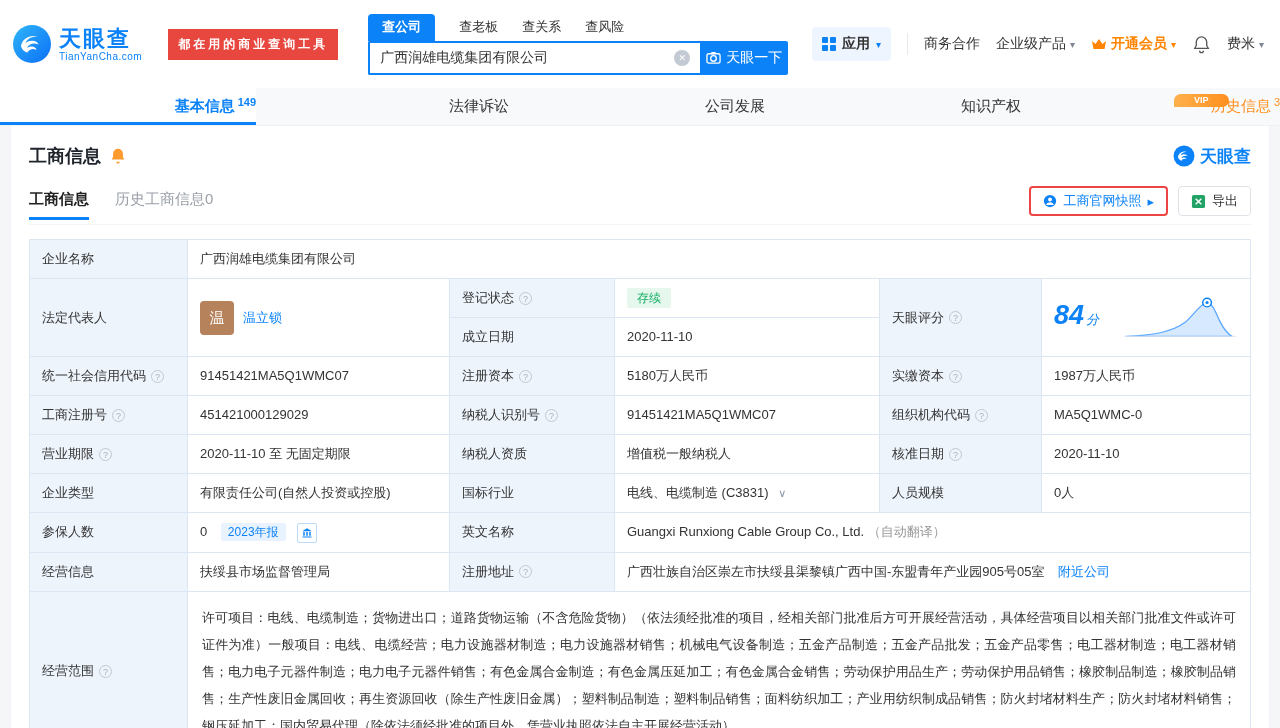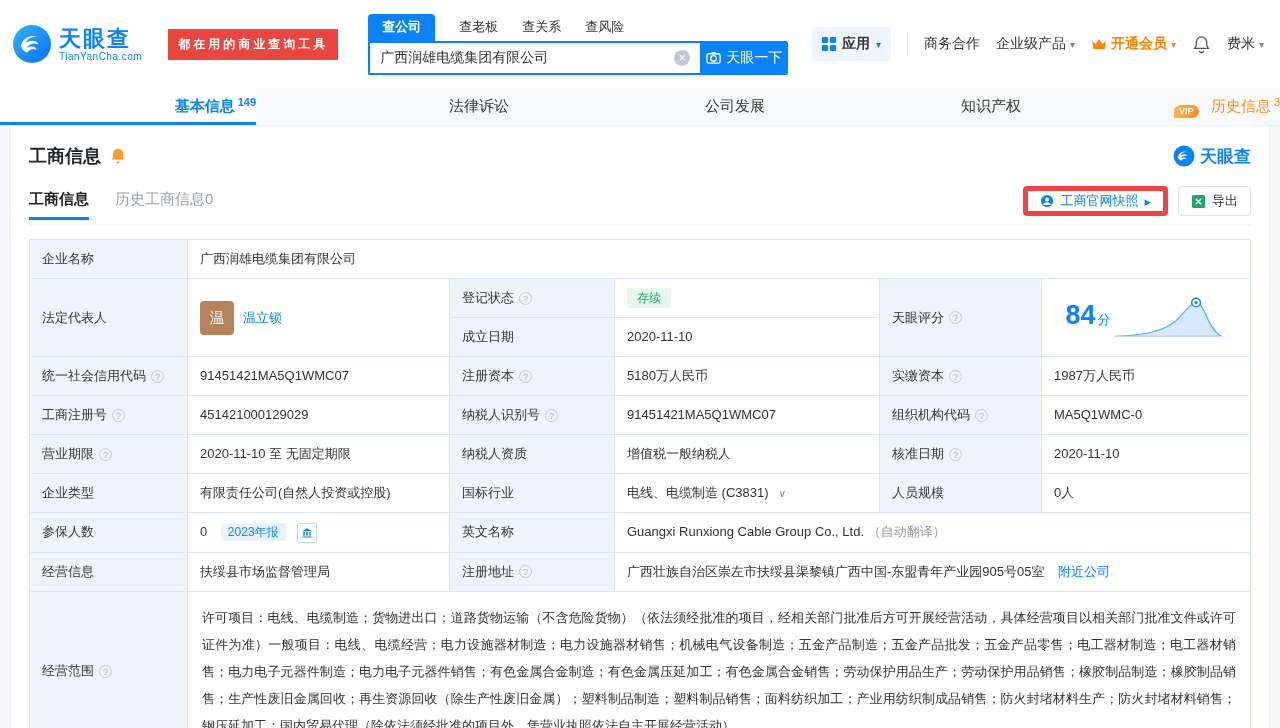--- a/index.html
+++ b/index.html
@@ -43,8 +43,8 @@
   .nav-tab.active .cnt { color:#0b82f7; }
   .nav-tab.vip { color:#ff8f1f; }
   .nav-tab.vip .cnt { color:#ff8f1f; }
-  .vip-badge { position:absolute; top:17px; left:50%; margin-left:22px; background:linear-gradient(90deg,#ffb14d,#ff8f1f);
-     color:#fff; font-size:9px; line-height:13px; padding:0 5px; border-radius:7px 7px 7px 0; font-weight:bold; }
+  .vip-badge { position:absolute; top:6px; left:50%; margin-left:22px; background:linear-gradient(90deg,#ffb14d,#ff8f1f);
+     color:#fff; font-size:9px; line-height:13px; padding:0 20px; border-radius:7px 7px 7px 0; font-weight:bold; }
 
   
   .card { margin:0 10px; background:#fff; border:1px solid #f0f2f6; border-top:none; padding:18px 18px 24px; min-height:585px; }

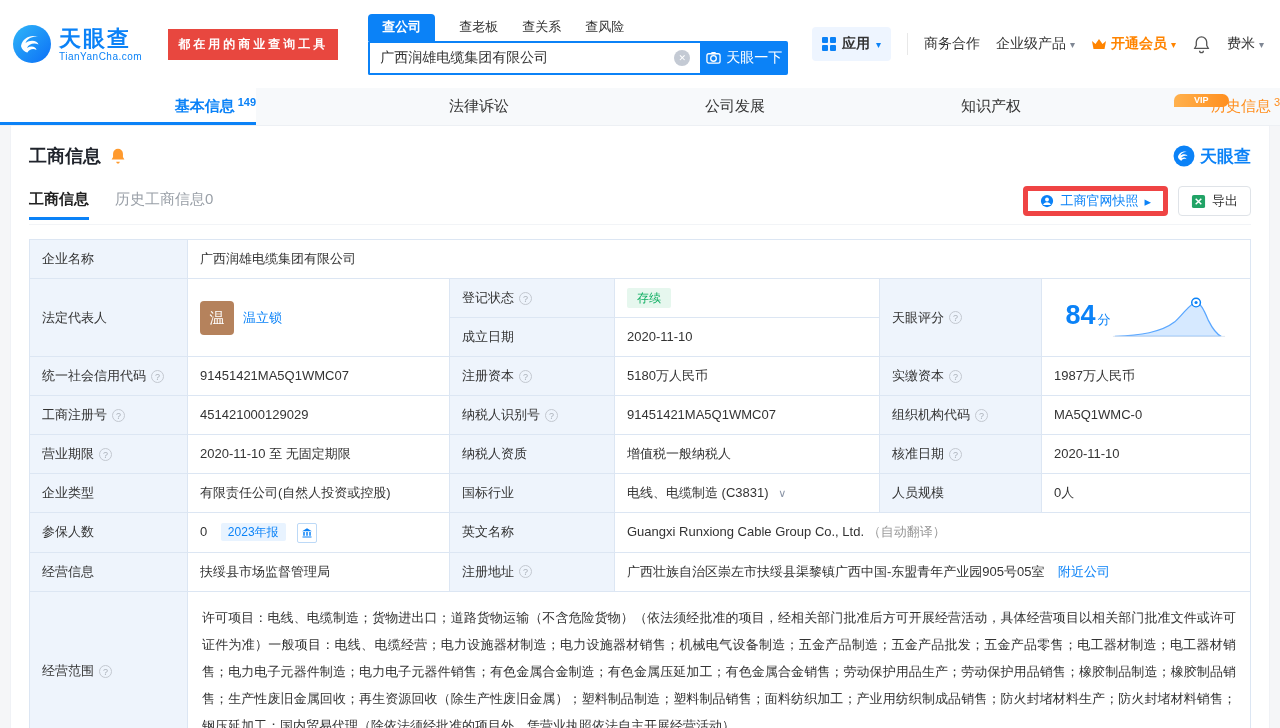--- a/index.html
+++ b/index.html
@@ -57,7 +57,7 @@
   .subtab.active { font-weight:bold; color:#222; border-bottom-color:#0b82f7; }
   .subtab.inactive { color:#9aa0a8; margin-left:26px; }
   .head-btns { margin-left:auto; display:flex; gap:10px; padding-bottom:8px; }
-  .snap-btn { display:flex; align-items:center; gap:6px; border:5px solid #ef4444; color:#0b82f7; background:#fff;
+  .snap-btn { display:flex; align-items:center; gap:6px; border:2px solid #ef4444; color:#0b82f7; background:#fff;
      height:30px; padding:0 12px; border-radius:4px; font-size:13px; cursor:pointer; }
   .export-btn { display:flex; align-items:center; gap:6px; border:1px solid #dfe3e8; color:#333; background:#fff;
      height:30px; padding:2px 12px; border-radius:4px; font-size:13px; cursor:pointer; }

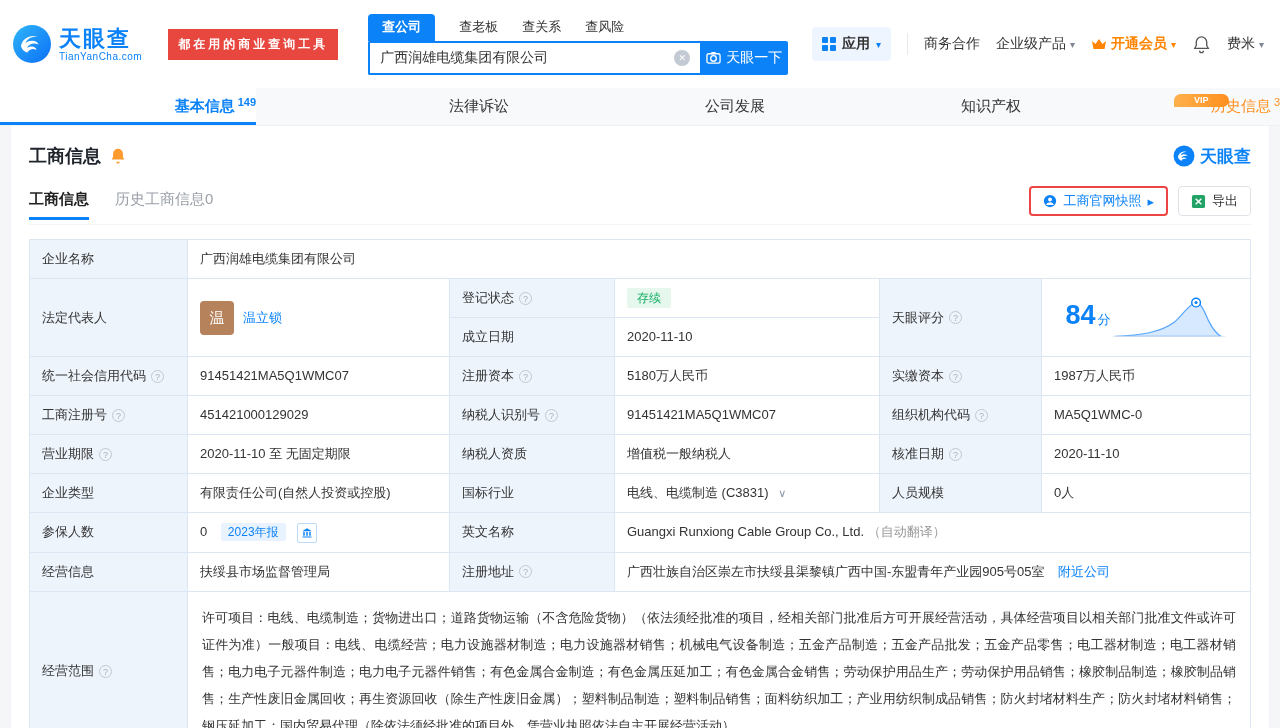--- a/index.html
+++ b/index.html
@@ -74,7 +74,7 @@
      align-items:center; justify-content:center; font-size:15px; flex:0 0 34px;}
   .link { color:#0b82f7; cursor:pointer; }
   .badge-green { color:#0fae62; background:#e6f7ee; padding:3px 10px; border-radius:2px; font-size:12px; }
-  .score-wrap { display:flex; align-items:center; justify-content:center; }
+  .score-wrap { display:flex; align-items:center; justify-content:space-between;font-style:italic; }
   .score-num { font-size:27px; font-weight:bold; color:#0b82f7; }
   .score-unit { font-size:13px; color:#0b82f7; margin-left:2px; }
   .report-badge { background:#e8f3ff; color:#0b82f7; font-size:12px; padding:2px 7px; border-radius:2px; margin-left:10px; cursor:pointer;}

